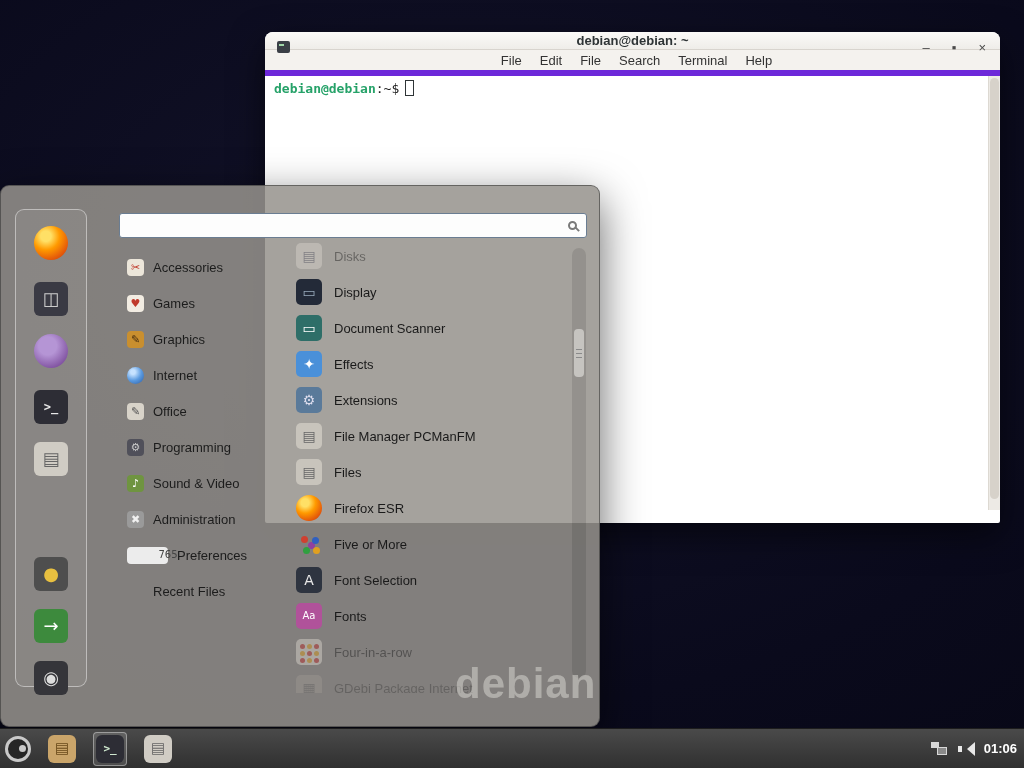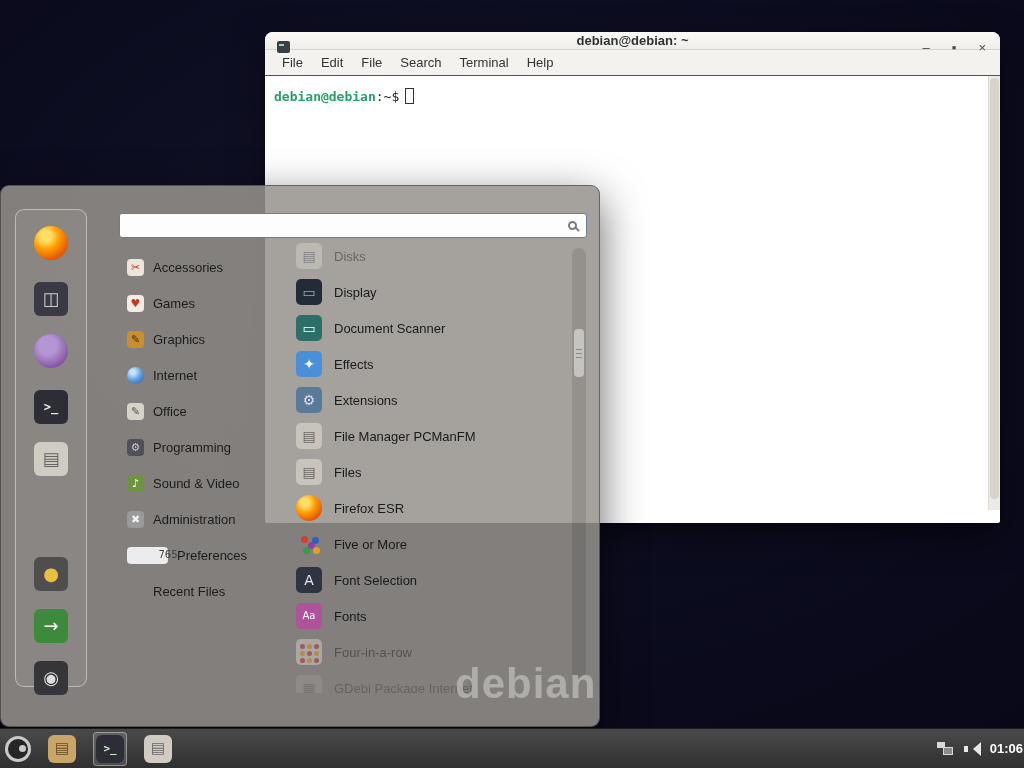--- a/index.html
+++ b/index.html
@@ -17,7 +17,7 @@
   .term-title { flex:1; text-align:center; font-size:13px; font-weight:bold; color:#2e3436; }
   .term-controls { position:absolute; right:14px; top:0; height:30px; display:flex; align-items:center; gap:22px; }
   .wbtn { font-size:13px; color:#4a4a4a; cursor:default; line-height:1; }
-  .term-menubar { height:26px; background:#f4f2ee; border-bottom:1px solid #6d28d9; display:flex; align-items:center; padding-left:8px; }
+  .term-menubar { height:26px; background:#f4f2ee; border-bottom:6px solid #6d28d9; display:flex; align-items:center; padding-left:8px;justify-content:center; }
   .tmenu-item { font-size:13px; color:#333; padding:0 9px; }
   .term-content { position:relative; height:434px; background:#fff; font-family:"DejaVu Sans Mono",monospace;
     font-size:13px; padding:12px 20px 0 9px; }

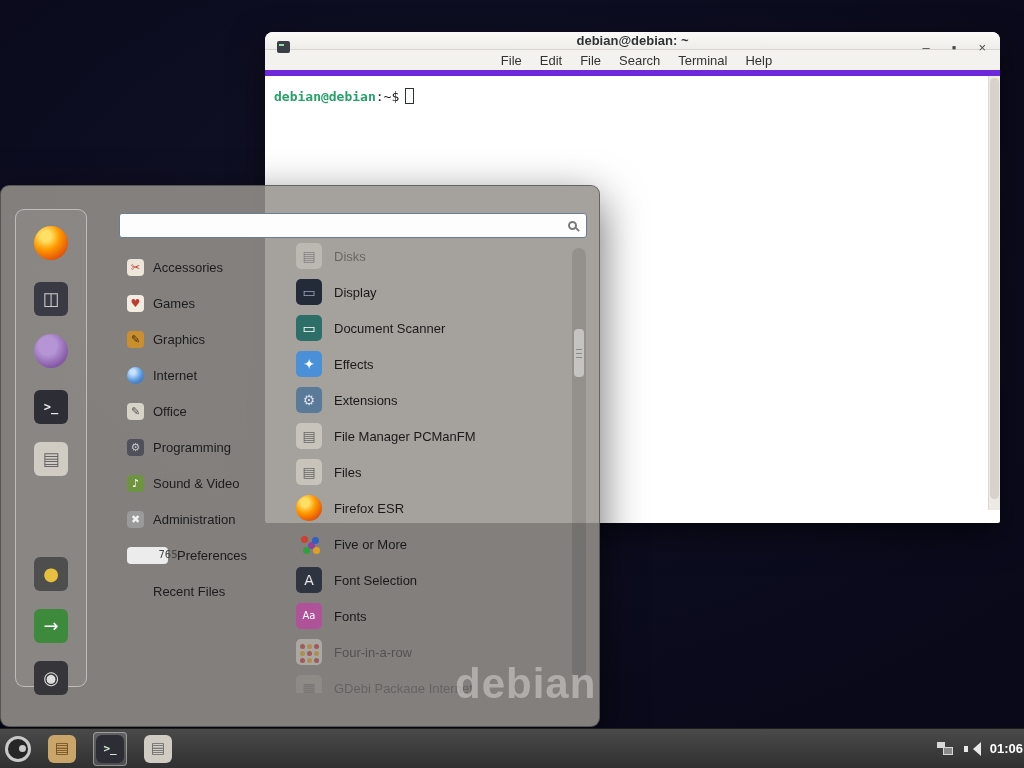--- a/index.html
+++ b/index.html
@@ -20,7 +20,7 @@
   .term-menubar { height:26px; background:#f4f2ee; border-bottom:6px solid #6d28d9; display:flex; align-items:center; padding-left:8px;justify-content:center; }
   .tmenu-item { font-size:13px; color:#333; padding:0 9px; }
   .term-content { position:relative; height:434px; background:#fff; font-family:"DejaVu Sans Mono",monospace;
-    font-size:13px; padding:12px 20px 0 9px; }
+    font-size:13px; padding:4px 20px 0 9px; }
   .prompt-user { color:#26a269; font-weight:bold; }
   .prompt-rest { color:#222; }
   .term-cursor { display:inline-block; width:9px; height:16px; border:1.5px solid #2e3436; vertical-align:text-bottom; margin-left:6px; }

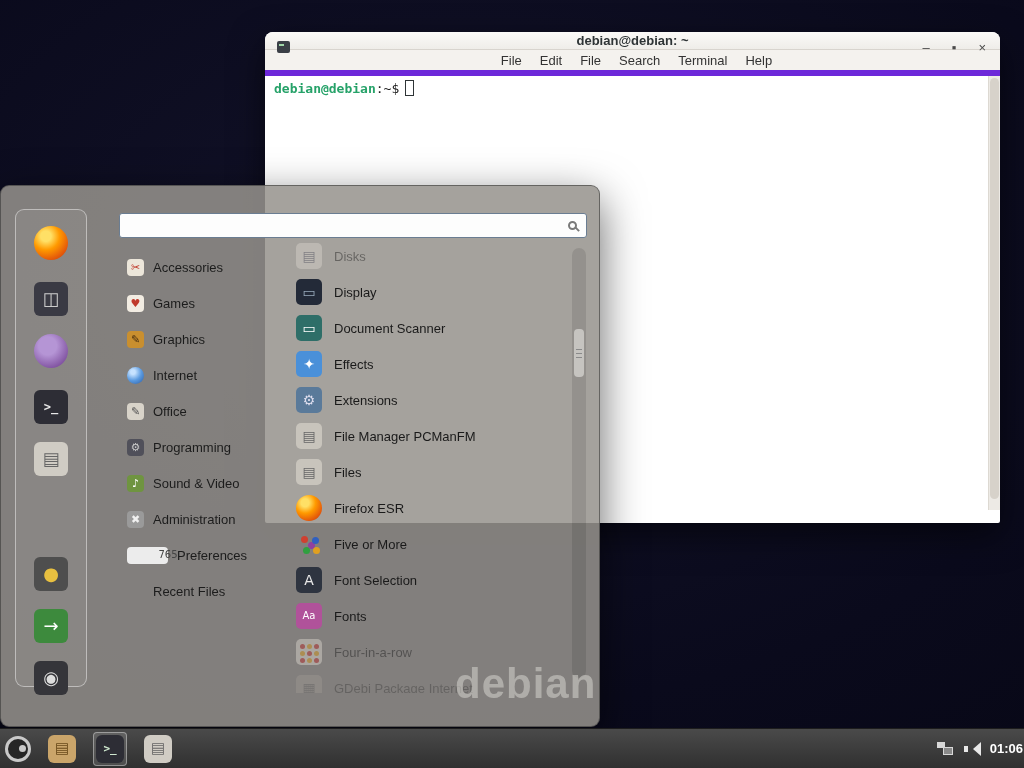--- a/index.html
+++ b/index.html
@@ -94,7 +94,7 @@
   .panel-left { display:flex; align-items:center; gap:14px; padding-left:5px; }
   .launch-box { width:34px; height:34px; display:flex; align-items:center; justify-content:center; border-radius:4px; }
   .launch-box.active { background:rgba(255,255,255,.14); border:1px solid rgba(255,255,255,.38); }
-  .panel-right { margin-left:auto; display:flex; align-items:center; gap:11px; padding-right:1px; }
+  .panel-right { margin-left:auto; display:flex; align-items:center; gap:11px; padding-right:7px; }
   .clock { font-size:13px; font-weight:bold; color:#ffffff; }
 
   .watermark { position:absolute; left:455px; top:660px; font-size:42px; font-weight:bold; letter-spacing:1px;

